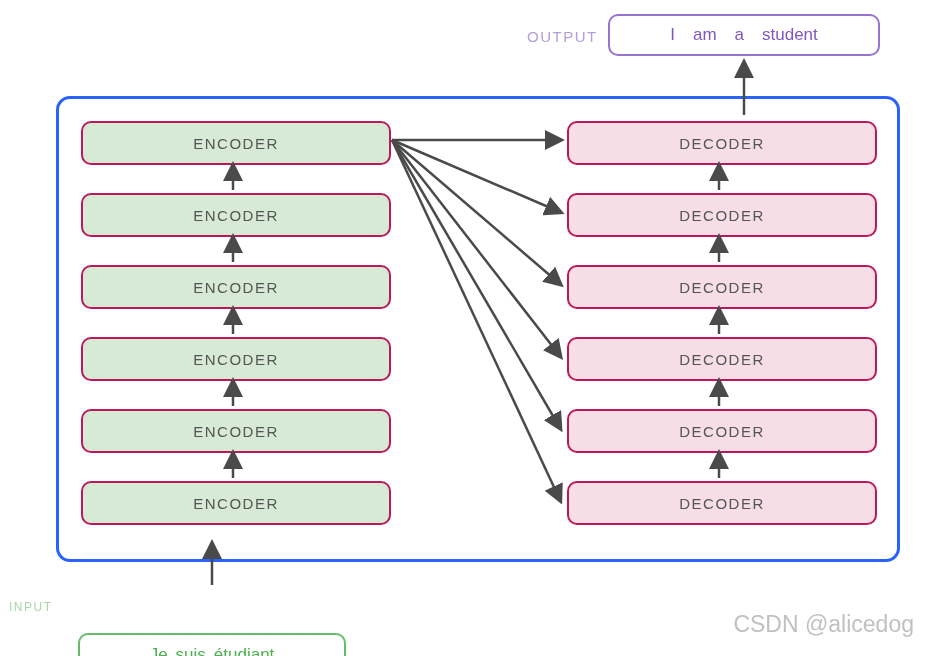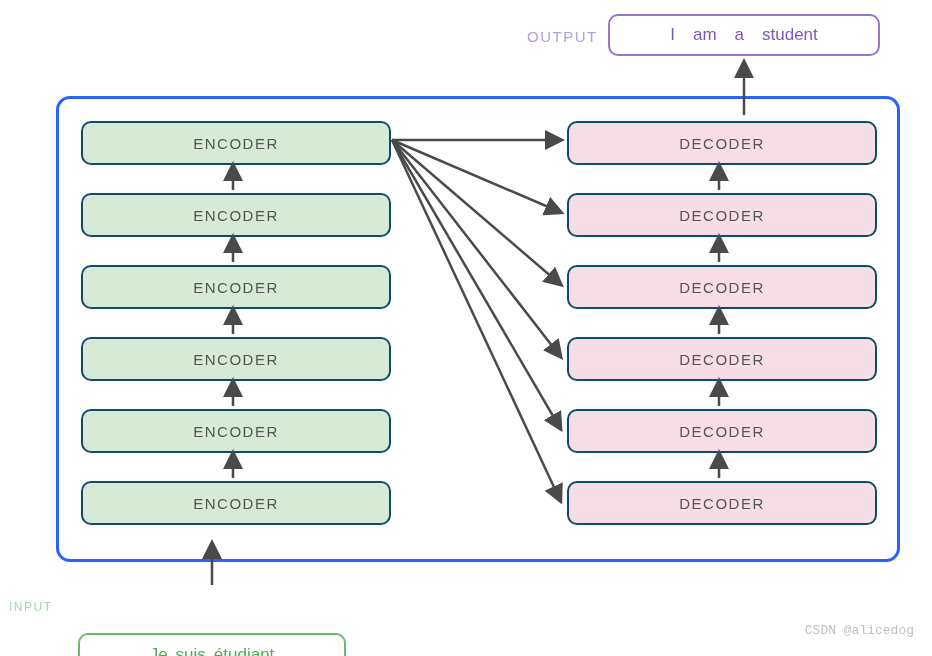--- a/index.html
+++ b/index.html
@@ -30,7 +30,7 @@
     .block {
       width: 310px;
       height: 44px;
-      border: 2px solid #0c4a6e;
+      border: 2px solid #be185d;
       border-radius: 10px;
       display: flex;
       align-items: center;

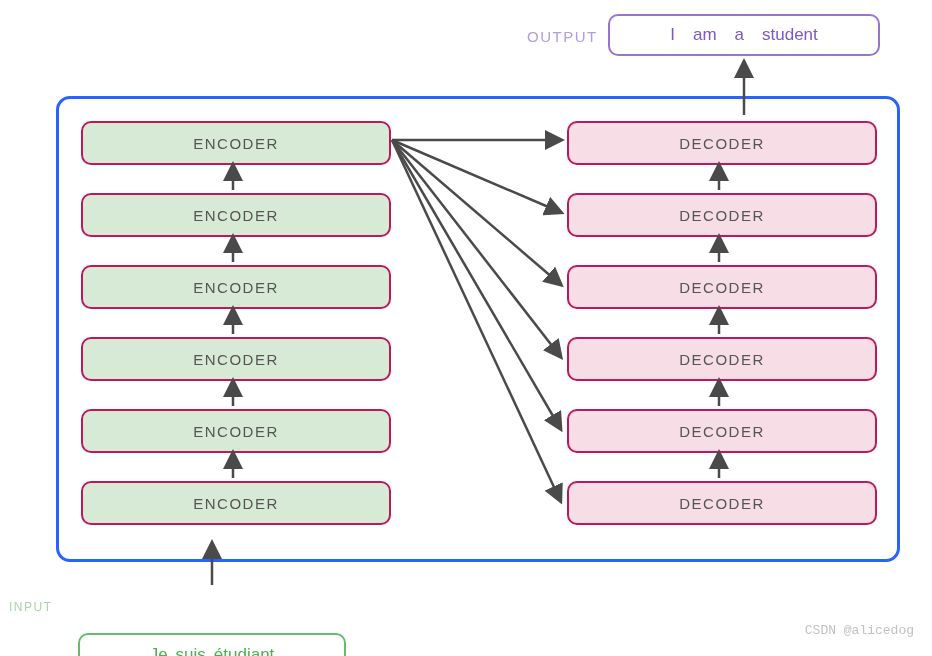--- a/index.html
+++ b/index.html
@@ -98,8 +98,8 @@
       right: 18px;
       bottom: 18px;
       color: rgba(140,140,140,0.55);
-      font-size: 13px;
-      font-family: Liberation Mono, monospace;
+      font-size: 23px;
+      font-family: Liberation Sans, sans-serif;
     }
     svg.arrows {
       position: absolute;

